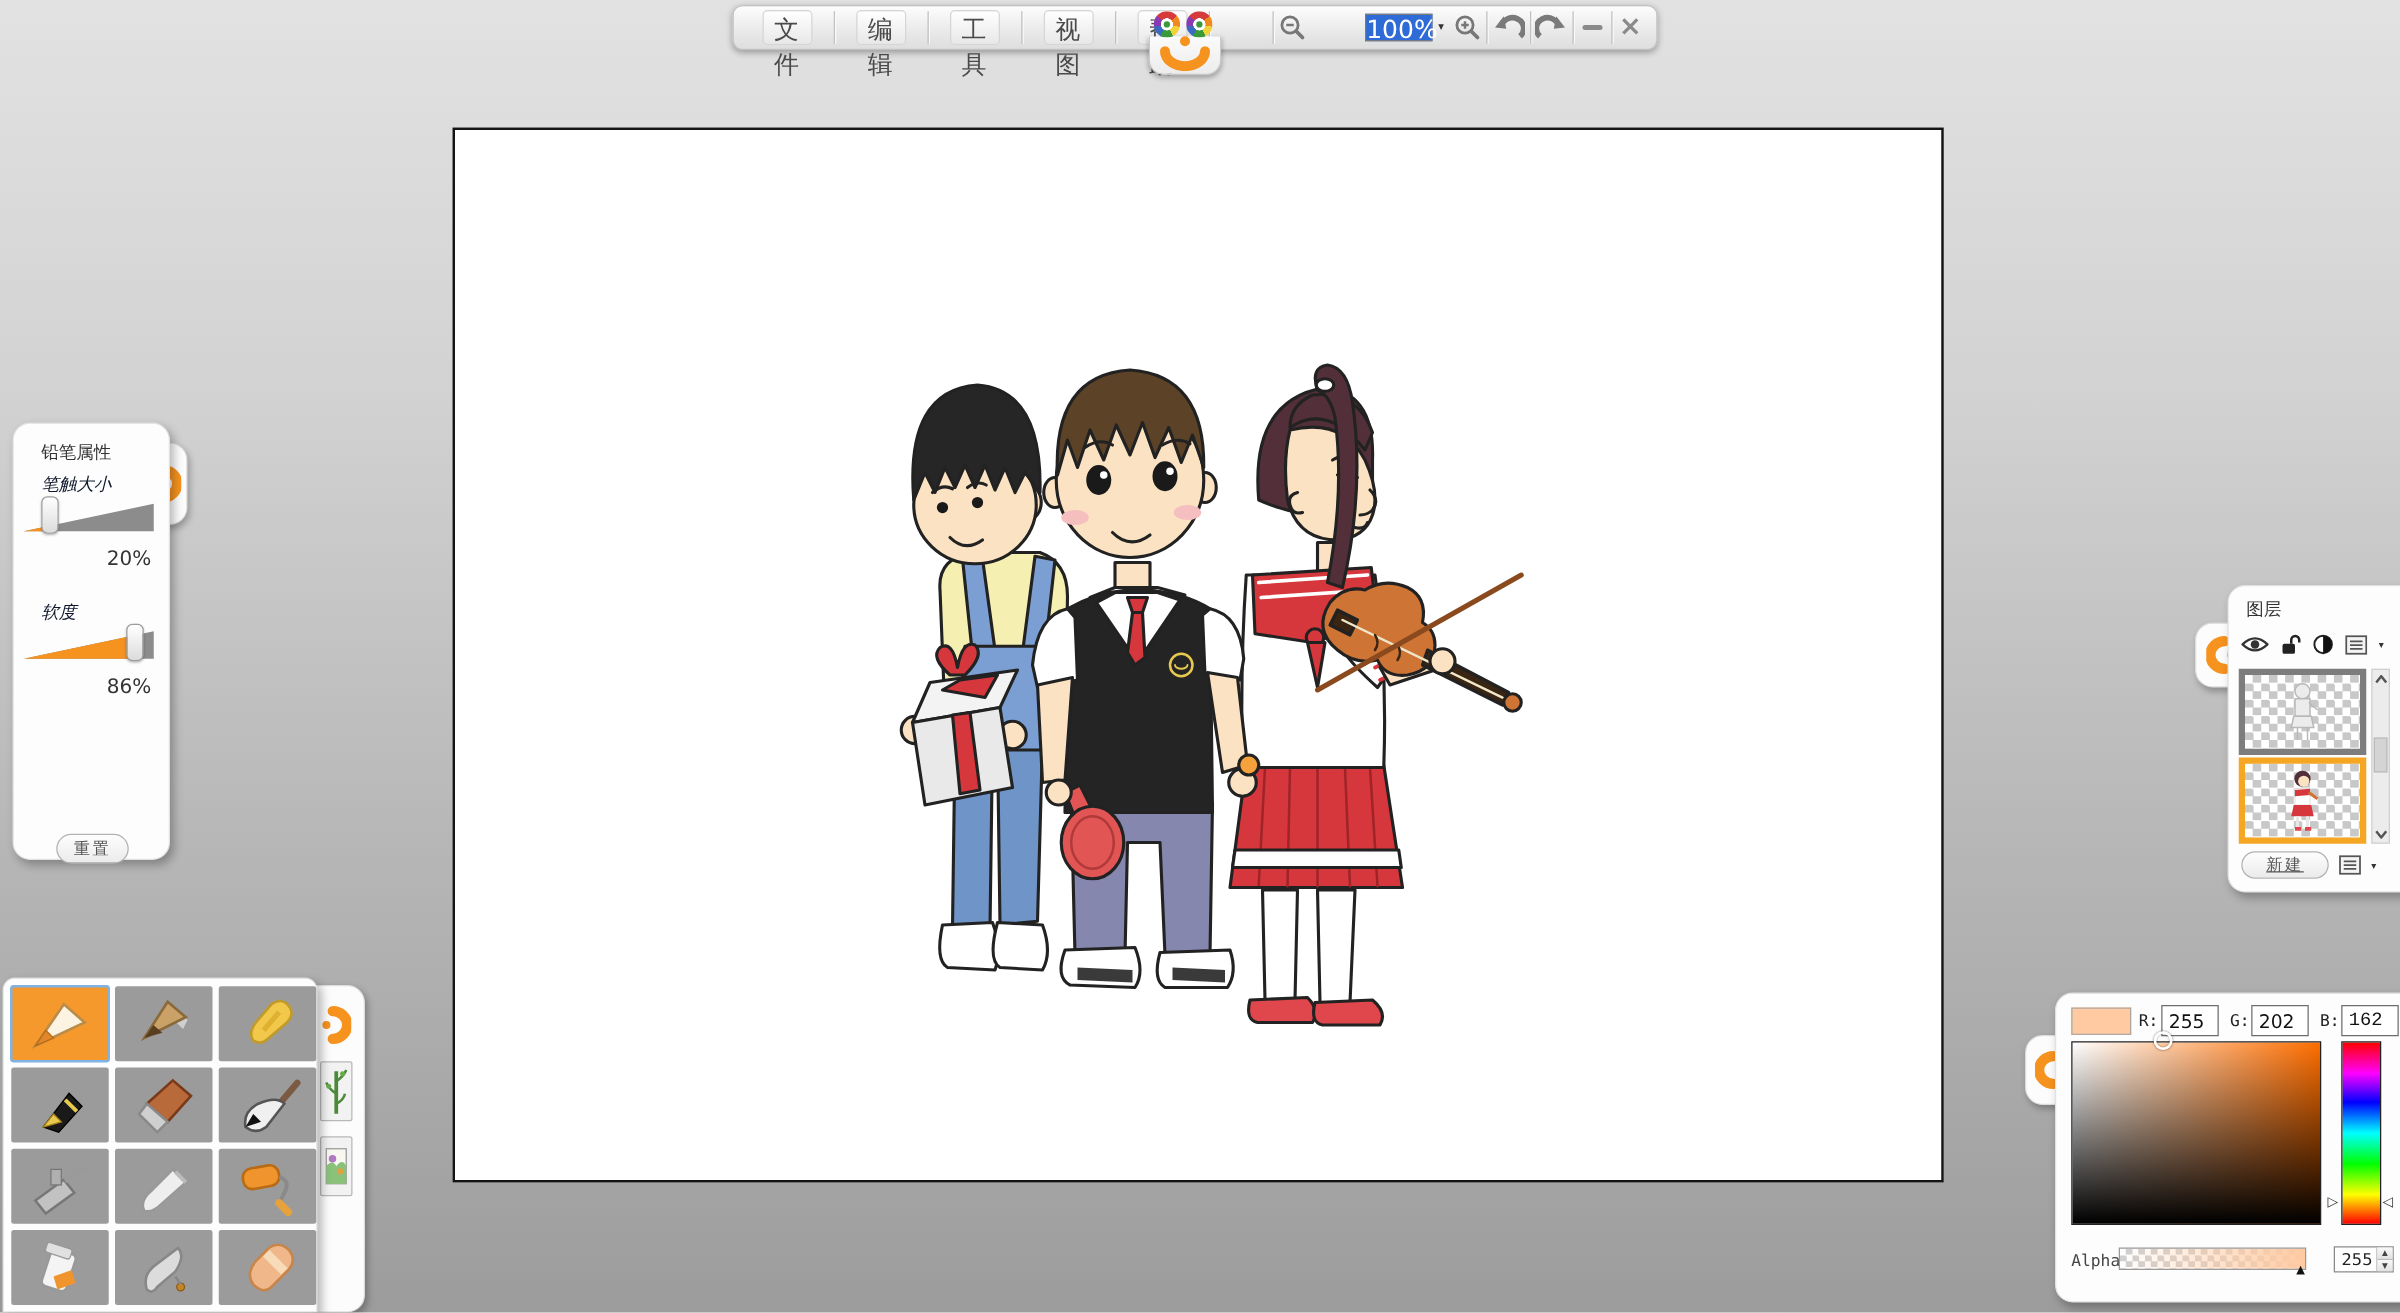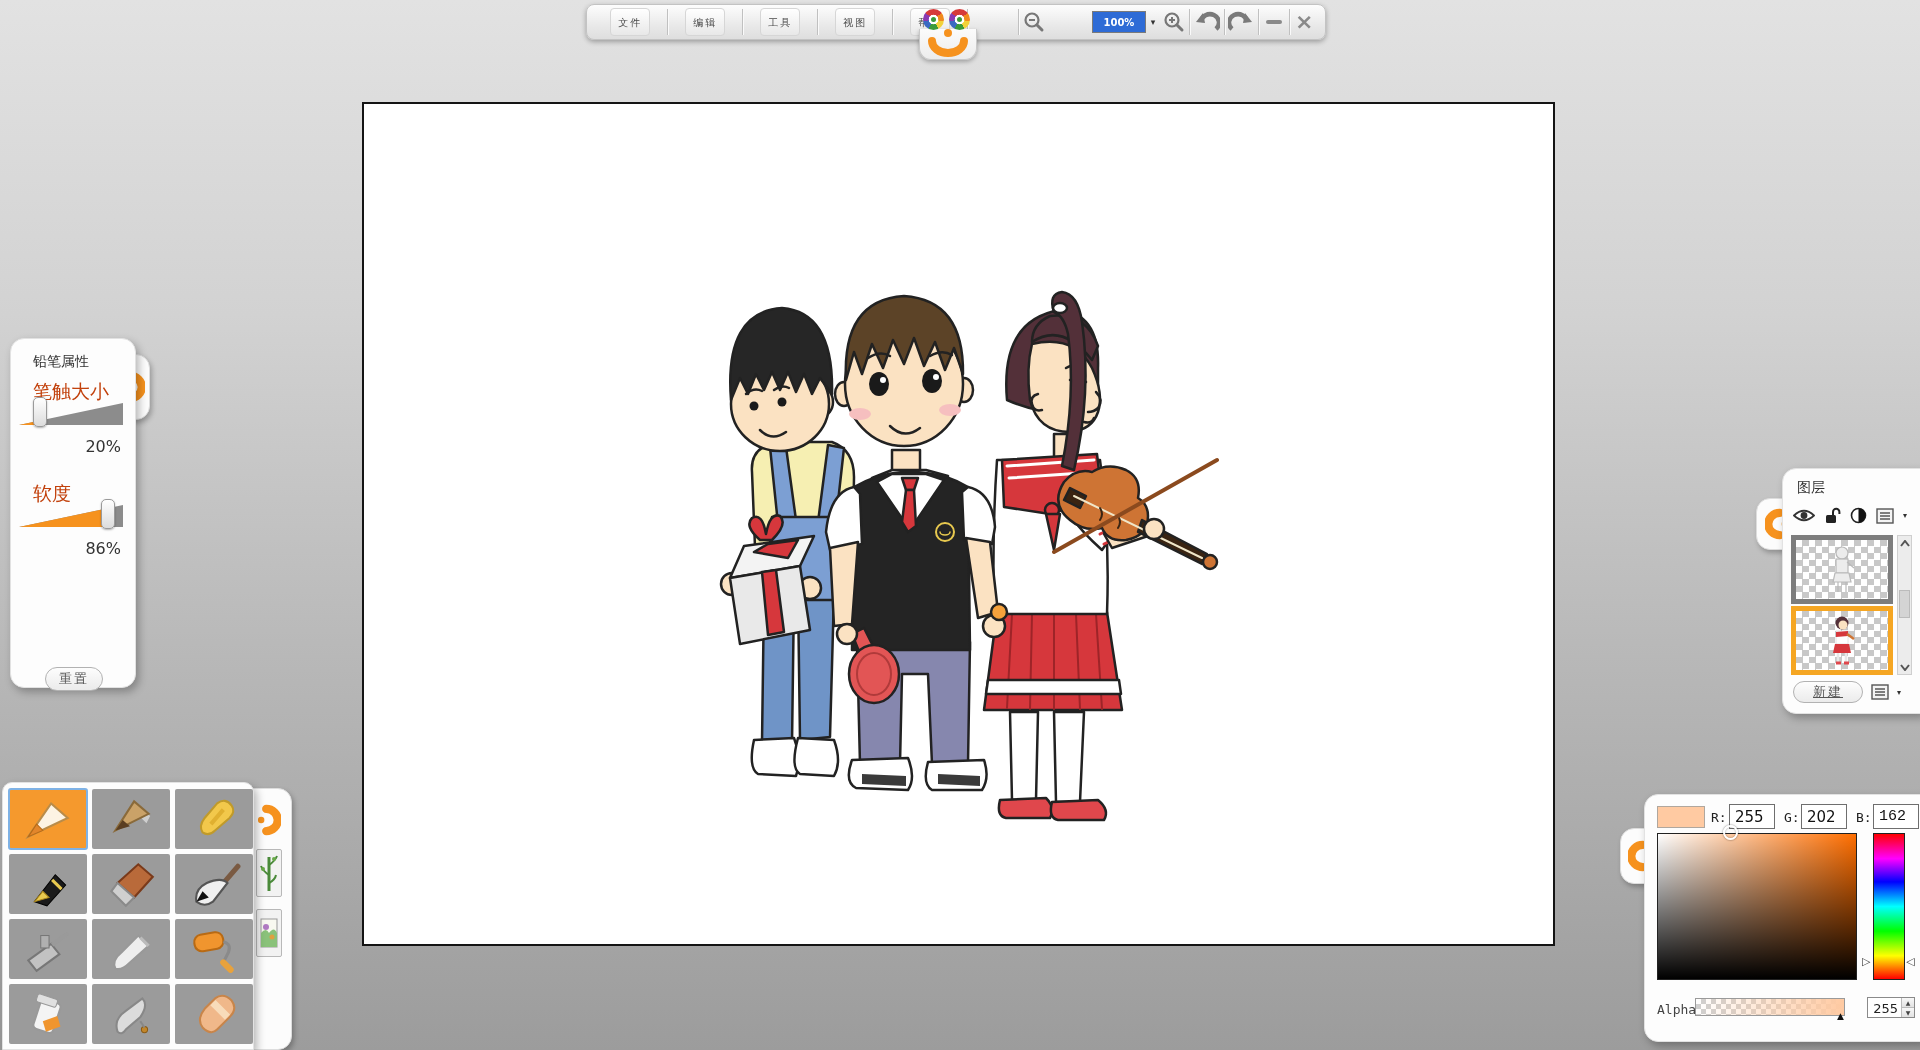--- a/index.html
+++ b/index.html
@@ -19,7 +19,7 @@
     border:1px solid #c3c3c3; border-radius:8px; box-shadow:0 2px 5px rgba(0,0,0,.30);
     display:flex; align-items:center; padding:0 10px; z-index:20; }
   .tb-menu { width:62px; height:28px; line-height:28px; text-align:center; color:#4a4a4a;
-    font-size:10px; letter-spacing:2px; border-radius:4px; cursor:default;
+    font-size:20px; letter-spacing:2px; border-radius:4px; cursor:default;
     background:linear-gradient(180deg,#fff,#e8e8e8); border:1px solid #d6d6d6; margin:0 13px; }
   .tb-sep { width:1px; height:26px; background:#c0c0c0; box-shadow:1px 0 0 #fafafa; margin:0 4px; }
   .tb-spacer { width:66px; }

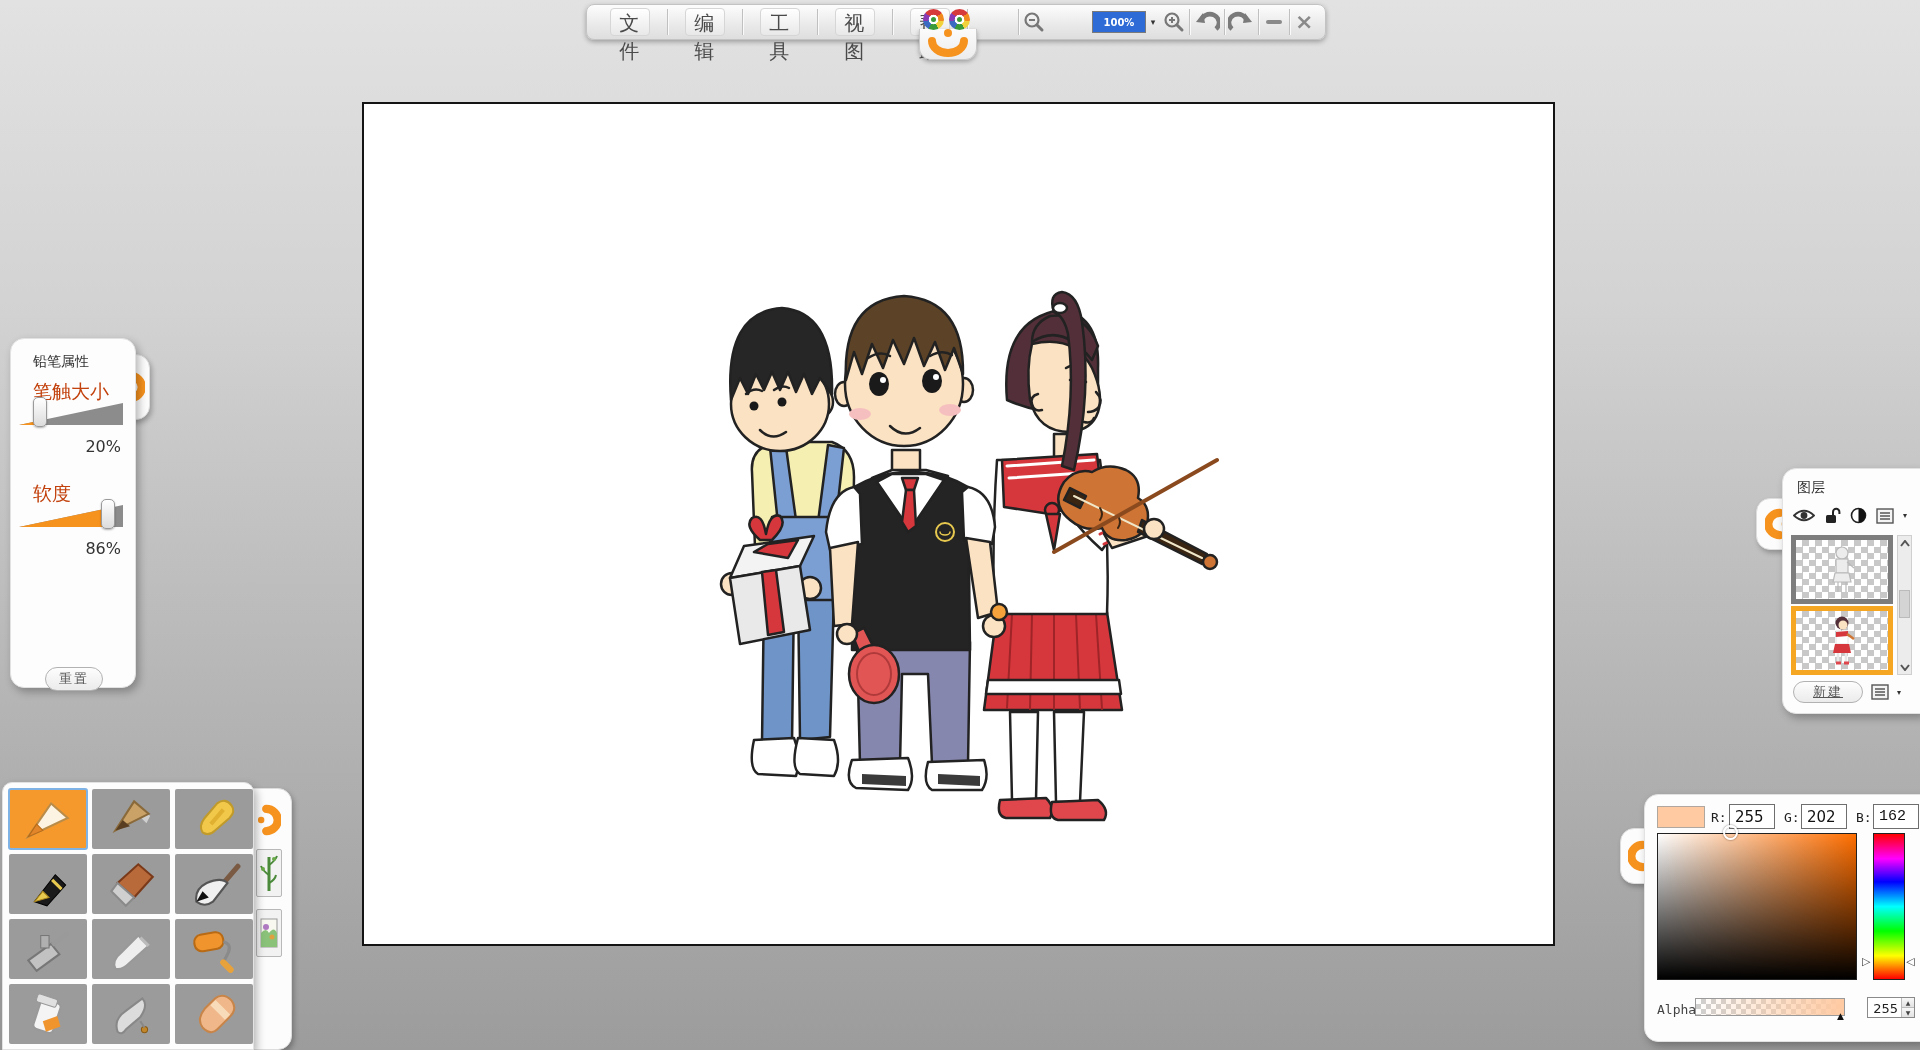--- a/index.html
+++ b/index.html
@@ -25,8 +25,8 @@
   .tb-spacer { width:66px; }
   .tb-btn { width:34px; height:28px; display:flex; align-items:center; justify-content:center; border-radius:4px; }
   .zoom-combo { display:flex; align-items:center; height:24px; margin:0 3px; }
-  .zoom-value { width:54px; height:22px; background:#2e6bd6; color:#fff; font-size:10px;
-    font-weight:bold; text-align:center; line-height:22px; border:1px solid #7a7a7a;margin-left:44px; }
+  .zoom-value { width:54px; height:22px; background:#2e6bd6; color:#fff; font-size:20px;
+    font-weight:normal; text-align:center; line-height:22px; border:1px solid #7a7a7a;margin-left:44px; }
   .combo-arrow { width:14px; height:22px; font-size:9px; color:#333; text-align:center; line-height:22px; }
   .glyph-btn { font-size:22px; color:#8a8a8a; font-weight:bold; line-height:24px; }
   .min-bar { width:16px; height:4px; background:#8a8a8a; border-radius:2px; }

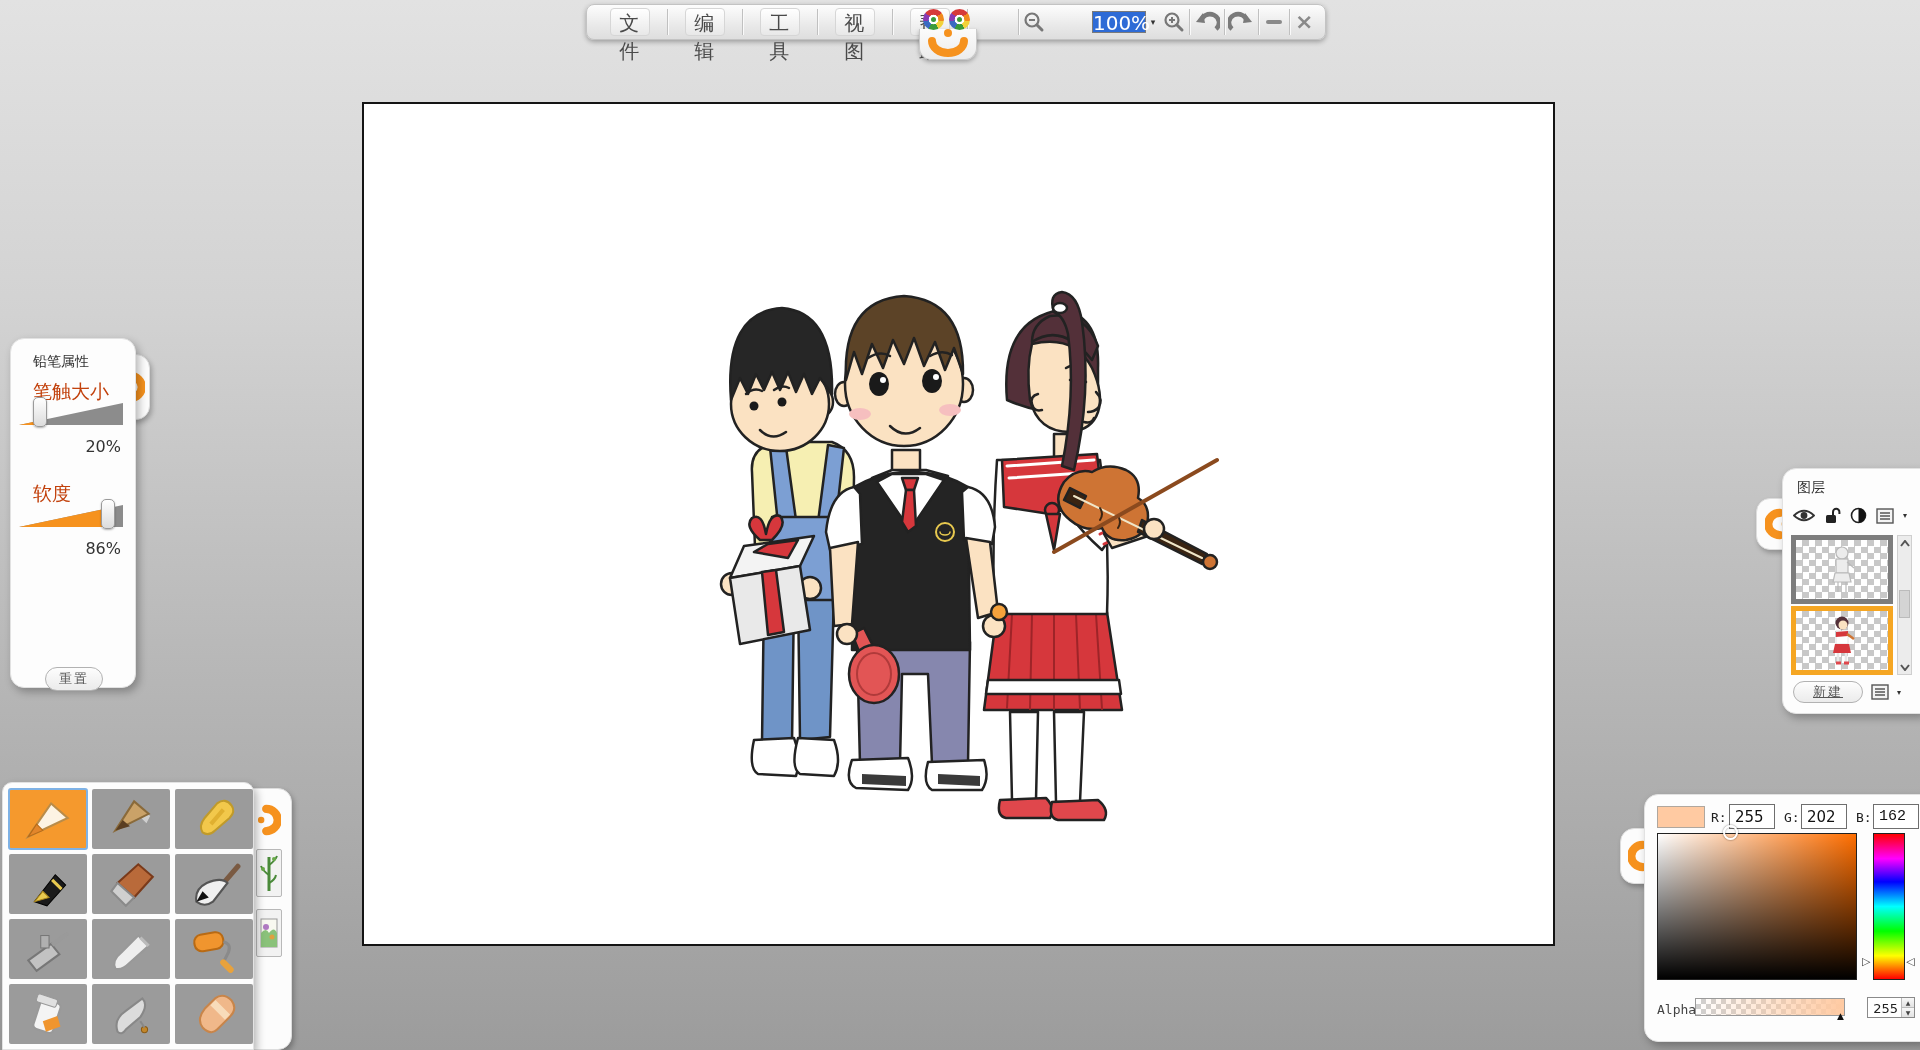--- a/index.html
+++ b/index.html
@@ -57,7 +57,7 @@
   .pencil-tab { left:104px; top:354px; width:46px; height:66px; border-radius:0 14px 14px 0; z-index:5; justify-content:flex-end; padding-right:4px; }
   .panel-title { font-size:14px; color:#333; }
   .pencil-panel .panel-title { position:absolute; left:22px; top:14px; }
-  .slider-label { position:absolute; left:22px; font-size:19px; color:#c2410c; }
+  .slider-label { position:absolute; left:22px; font-size:14px; color:#0f172a;font-style:italic; }
   .slider { position:absolute; left:8px; width:110px; height:32px; }
   .slider-handle { position:absolute; top:0px; width:14px; height:30px; border-radius:5px;
     background:linear-gradient(180deg,#fff,#dcdcdc); border:1px solid #9a9a9a;

